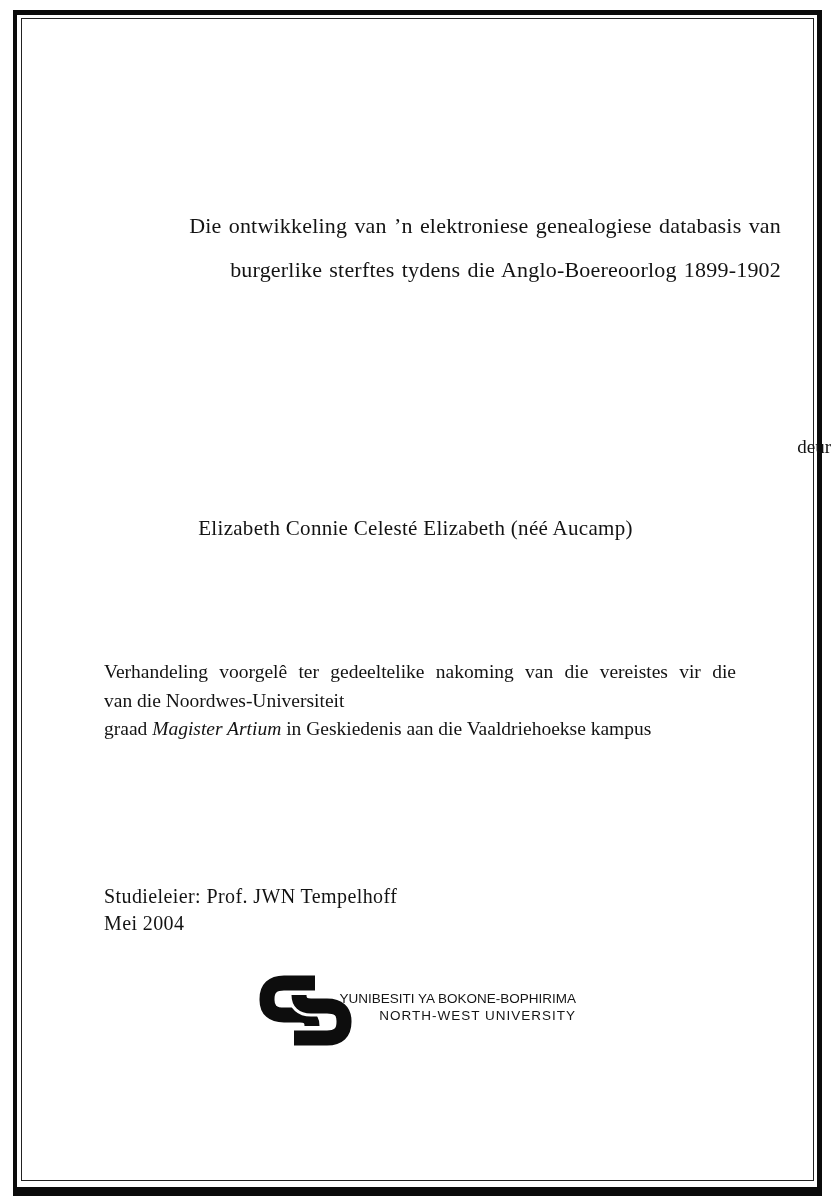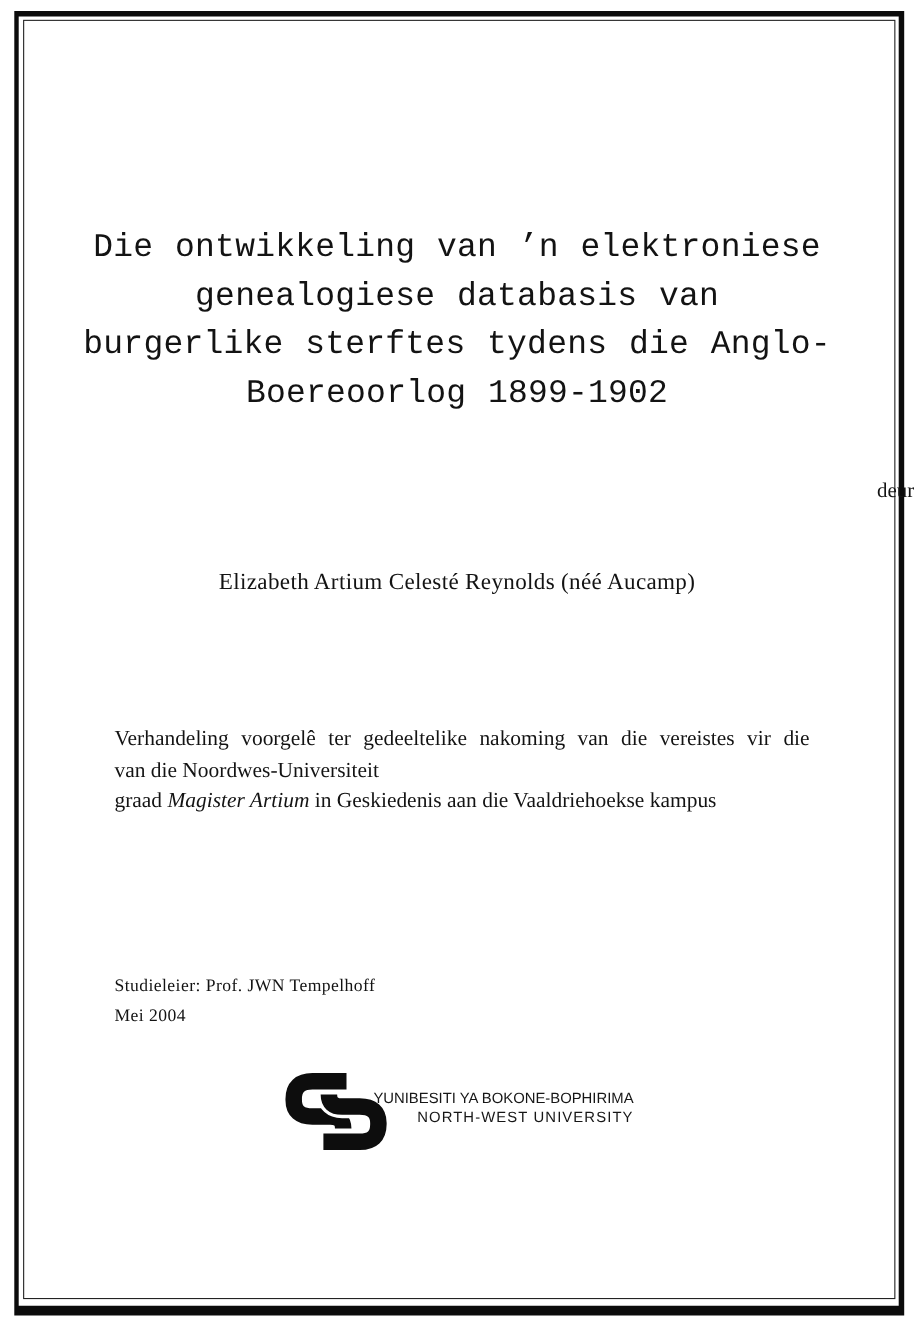--- a/index.html
+++ b/index.html
@@ -29,11 +29,10 @@
   }
   .title{
     position:absolute;top:204px;left:50px;right:50px;
-    text-align:center;
-    font-size:30px;line-height:44px;
+    text-align:right;
+    font-size:22px;line-height:44px;
     letter-spacing:.2px;word-spacing:1.5px;
     white-space:pre-line;
-    font-family:Liberation Mono, monospace;
   }
   .byline{
     position:absolute;top:436px;left:0;right:0;

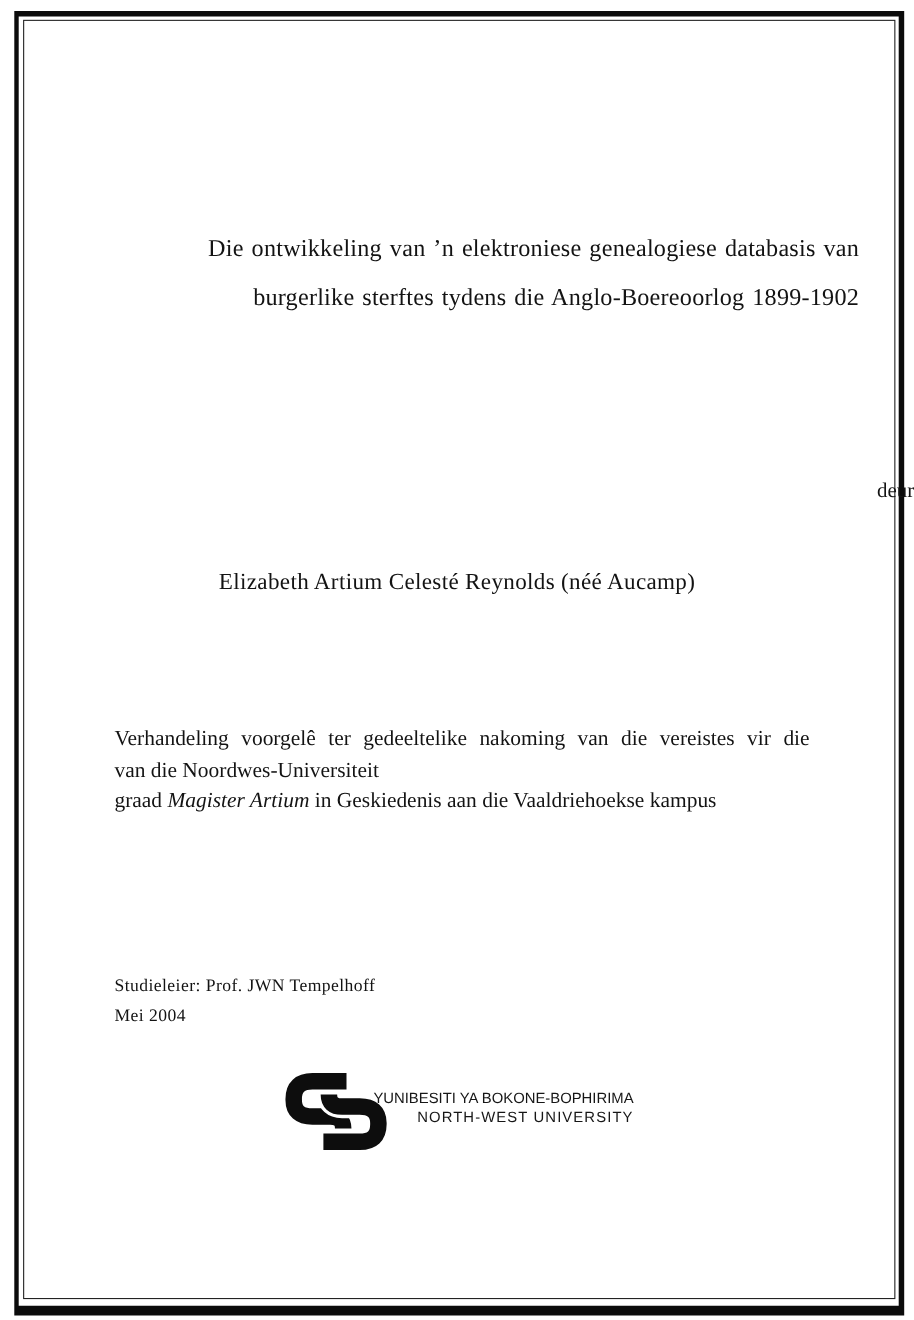--- a/index.html
+++ b/index.html
@@ -80,7 +80,7 @@
 
 <div class="byline">deur</div>
 
-<div class="author">Elizabeth Artium Celesté Reynolds (néé Aucamp)</div>
+<div class="author">Elizabeth Connie Celesté Elizabeth (néé Aucamp)</div>
 
 <div class="statement">
   <div class="just">Verhandeling voorgelê ter gedeeltelike nakoming van die vereistes vir die</div>

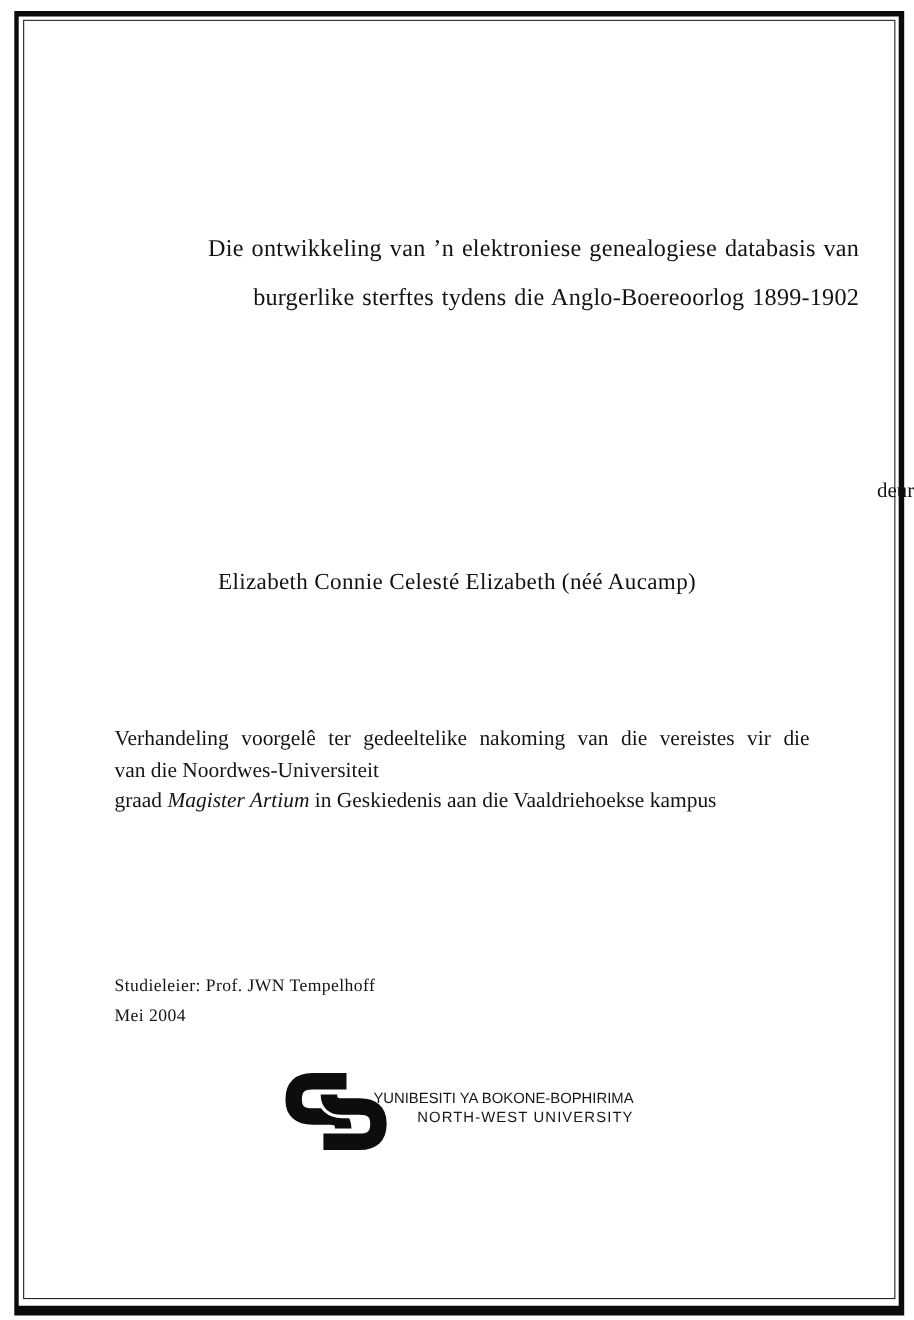--- a/index.html
+++ b/index.html
@@ -52,7 +52,7 @@
   .statement .it{font-style:italic;}
   .advisor{
     position:absolute;top:883px;left:104px;
-    font-size:16px;line-height:27px;letter-spacing:.4px;
+    font-size:20px;line-height:27px;letter-spacing:.4px;
   }
   .logo{
     position:absolute;left:257px;top:967px;width:330px;height:88px;

